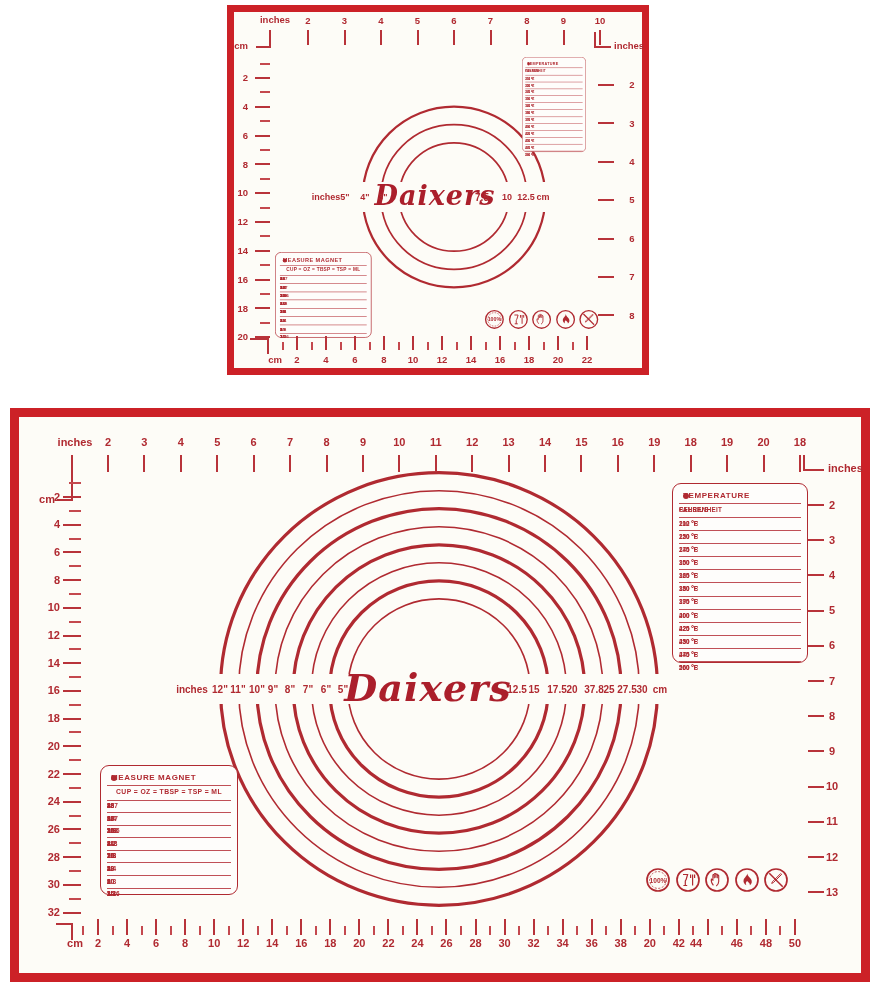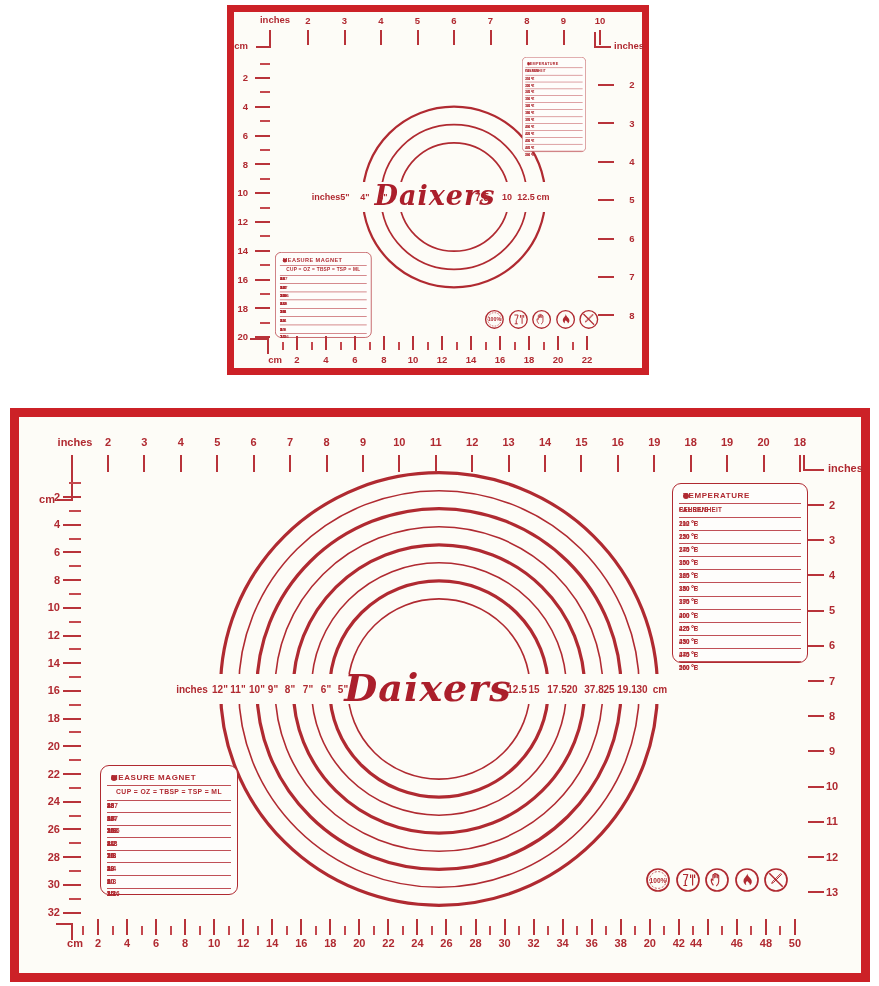--- a/index.html
+++ b/index.html
@@ -372,7 +372,7 @@
       <span class="rlbl" style="left: 403px; font-size: 10px;">20</span>
       <span class="rlbl" style="left: 425px; font-size: 10px;">37.8</span>
       <span class="rlbl" style="left: 440px; font-size: 10px;">25</span>
-      <span class="rlbl" style="left: 458px; font-size: 10px;">19.1</span>
+      <span class="rlbl" style="left: 458px; font-size: 10px;">27.5</span>
       <span class="rlbl" style="left: 473px; font-size: 10px;">30</span>
     </div>
 

